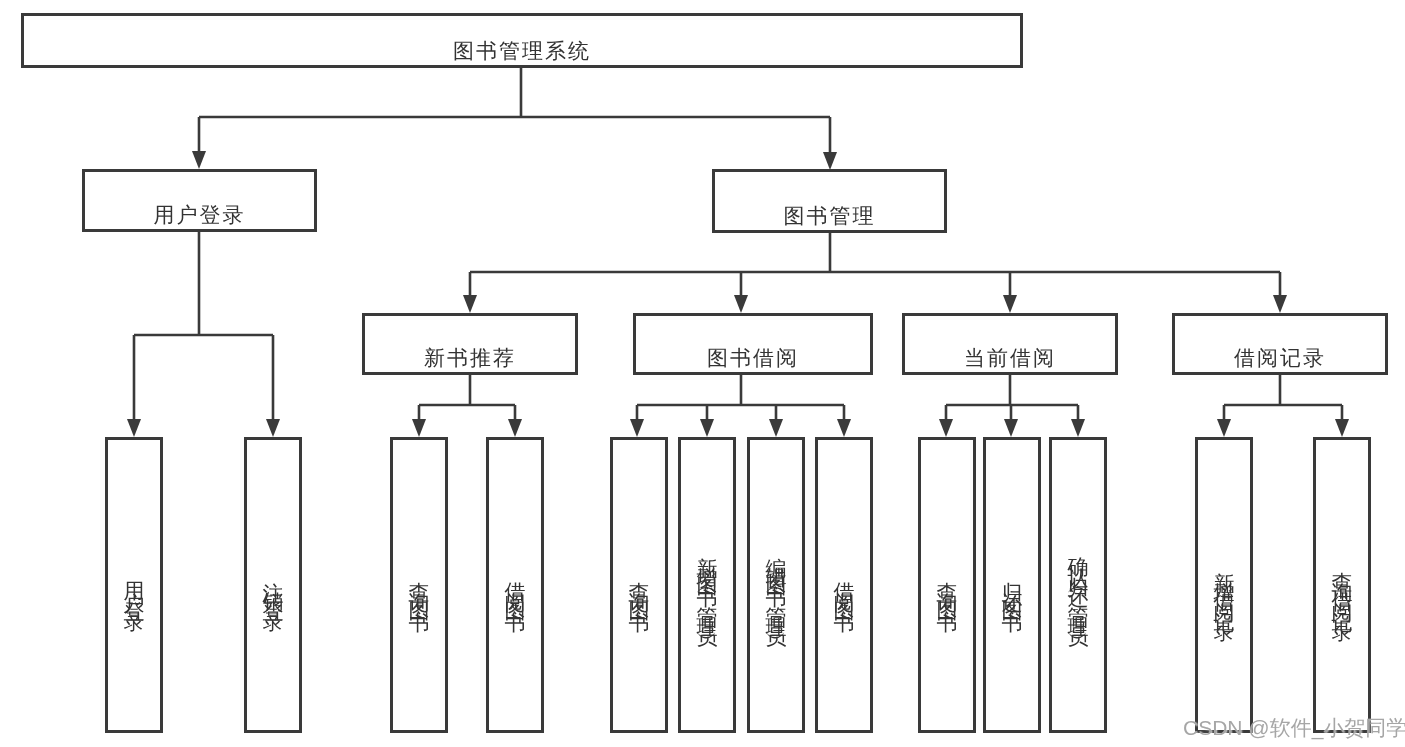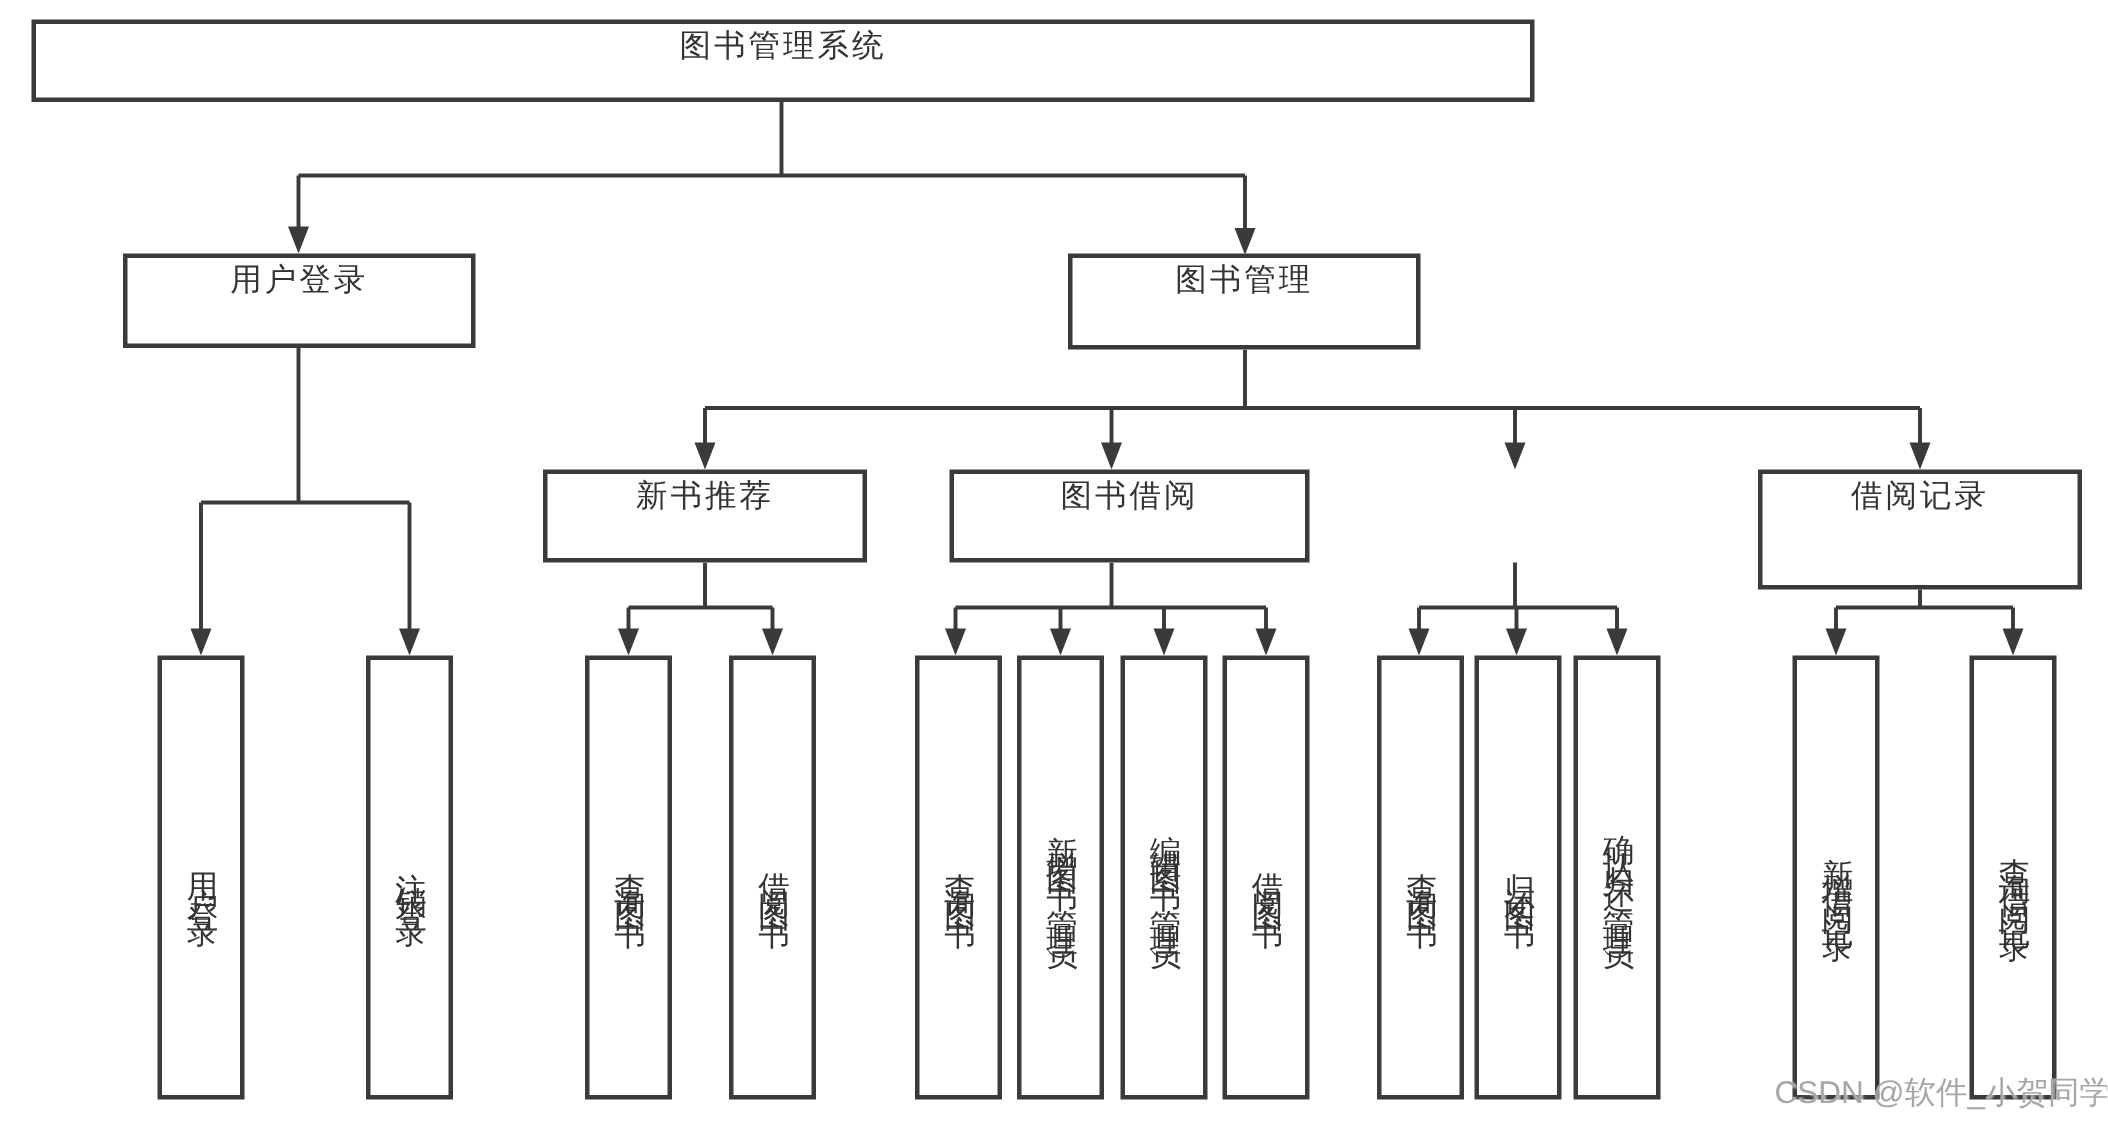--- a/index.html
+++ b/index.html
@@ -26,7 +26,7 @@
     box-sizing:border-box;
     border:3px solid var(--line);
     background:var(--background);
-    display:flex;align-items:flex-start;justify-content:center;
+    display:flex;align-items:flex-end;justify-content:center;
   }
   .hlabel{
     font-size:21px;color:var(--text);letter-spacing:2px;white-space:nowrap;

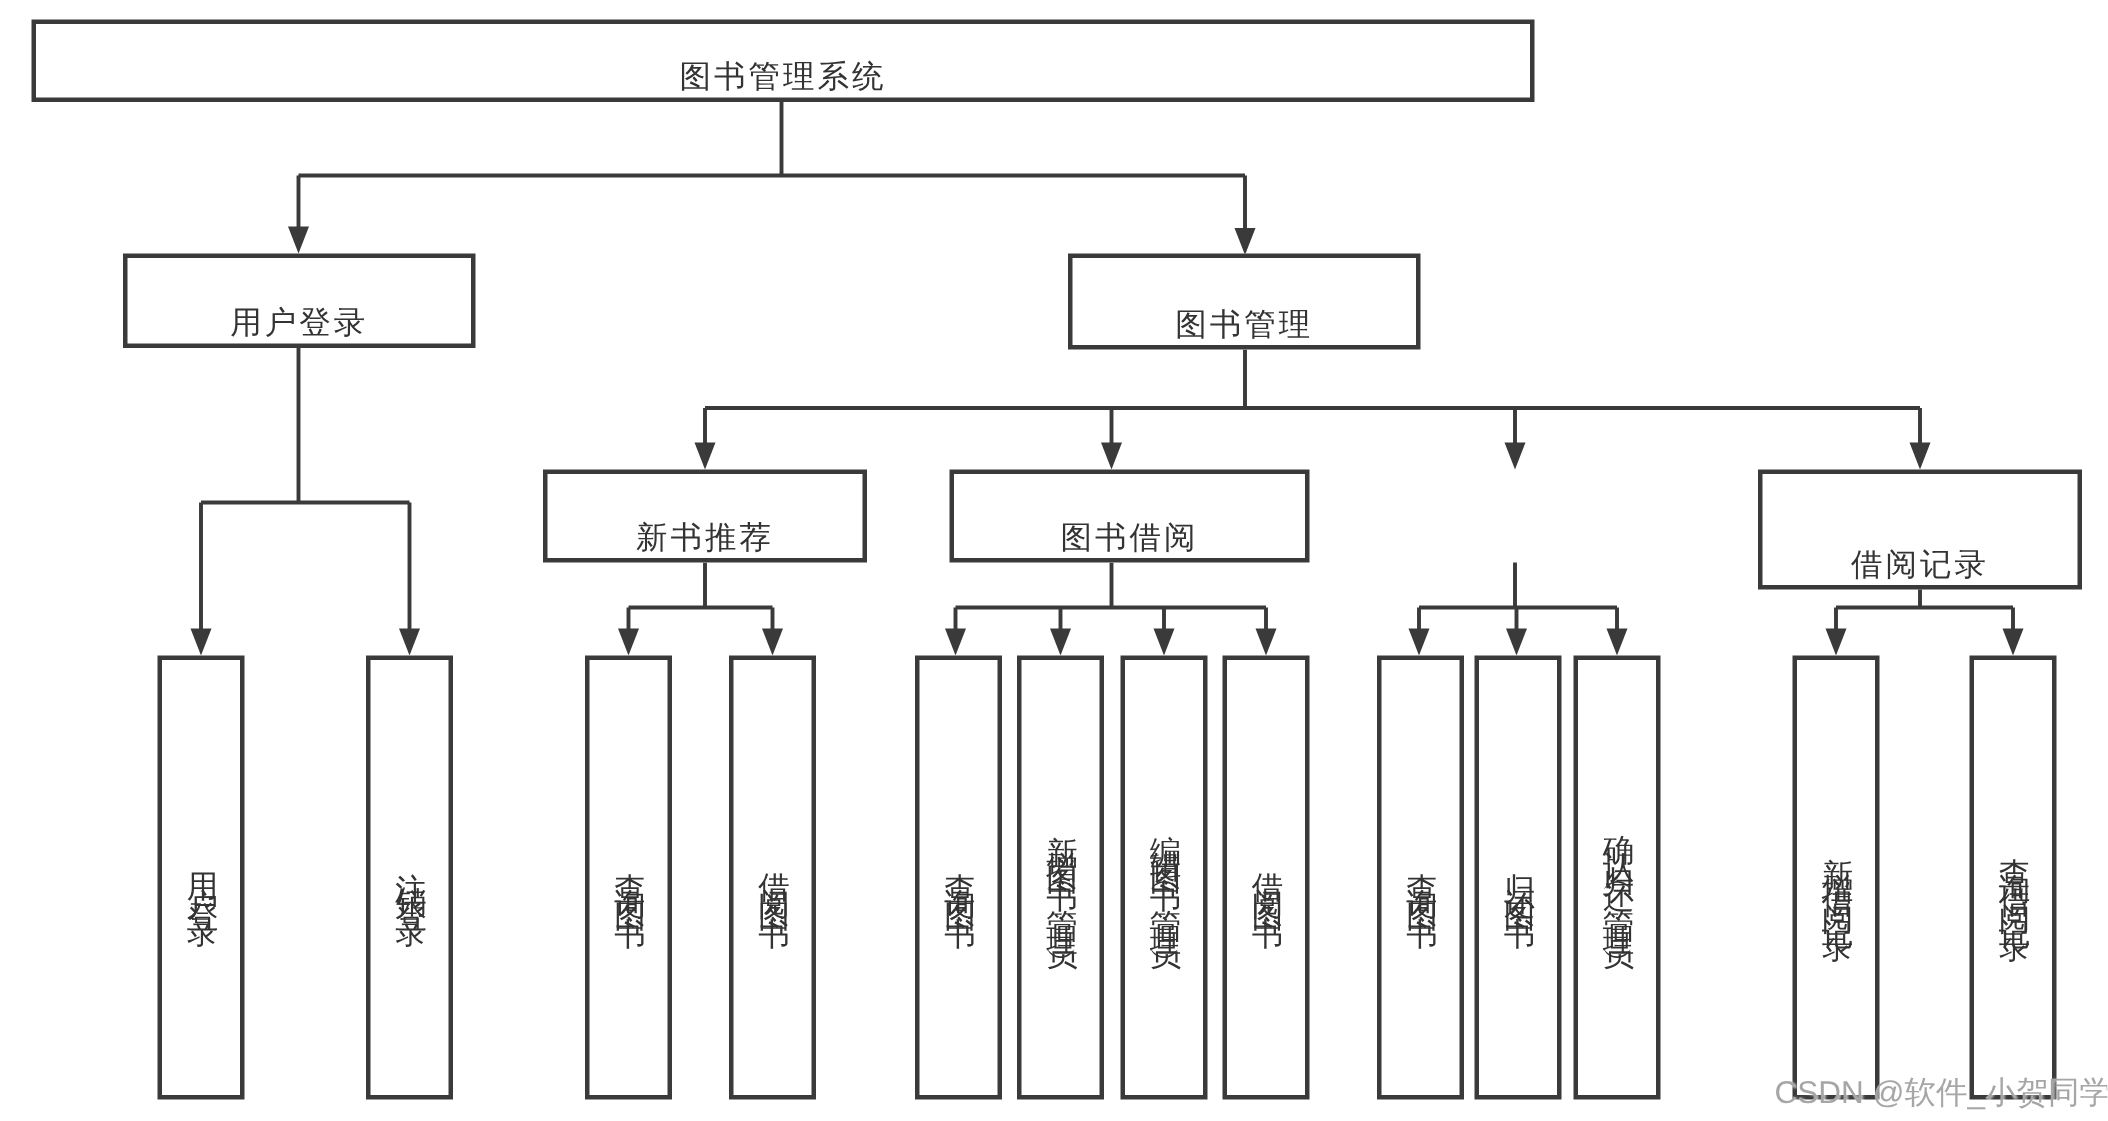--- a/index.html
+++ b/index.html
@@ -114,6 +114,9 @@
   <div class="hbox" style="left:633px;top:313px;width:240px;height:62px">
     <span class="hlabel">图书借阅</span>
   </div>
+  <div class="hbox" style="left:902px;top:313px;width:216px;height:62px">
+    <span class="hlabel">当前借阅</span>
+  </div>
   <div class="hbox" style="left:1172px;top:313px;width:216px;height:80px">
     <span class="hlabel">借阅记录</span>
   </div>

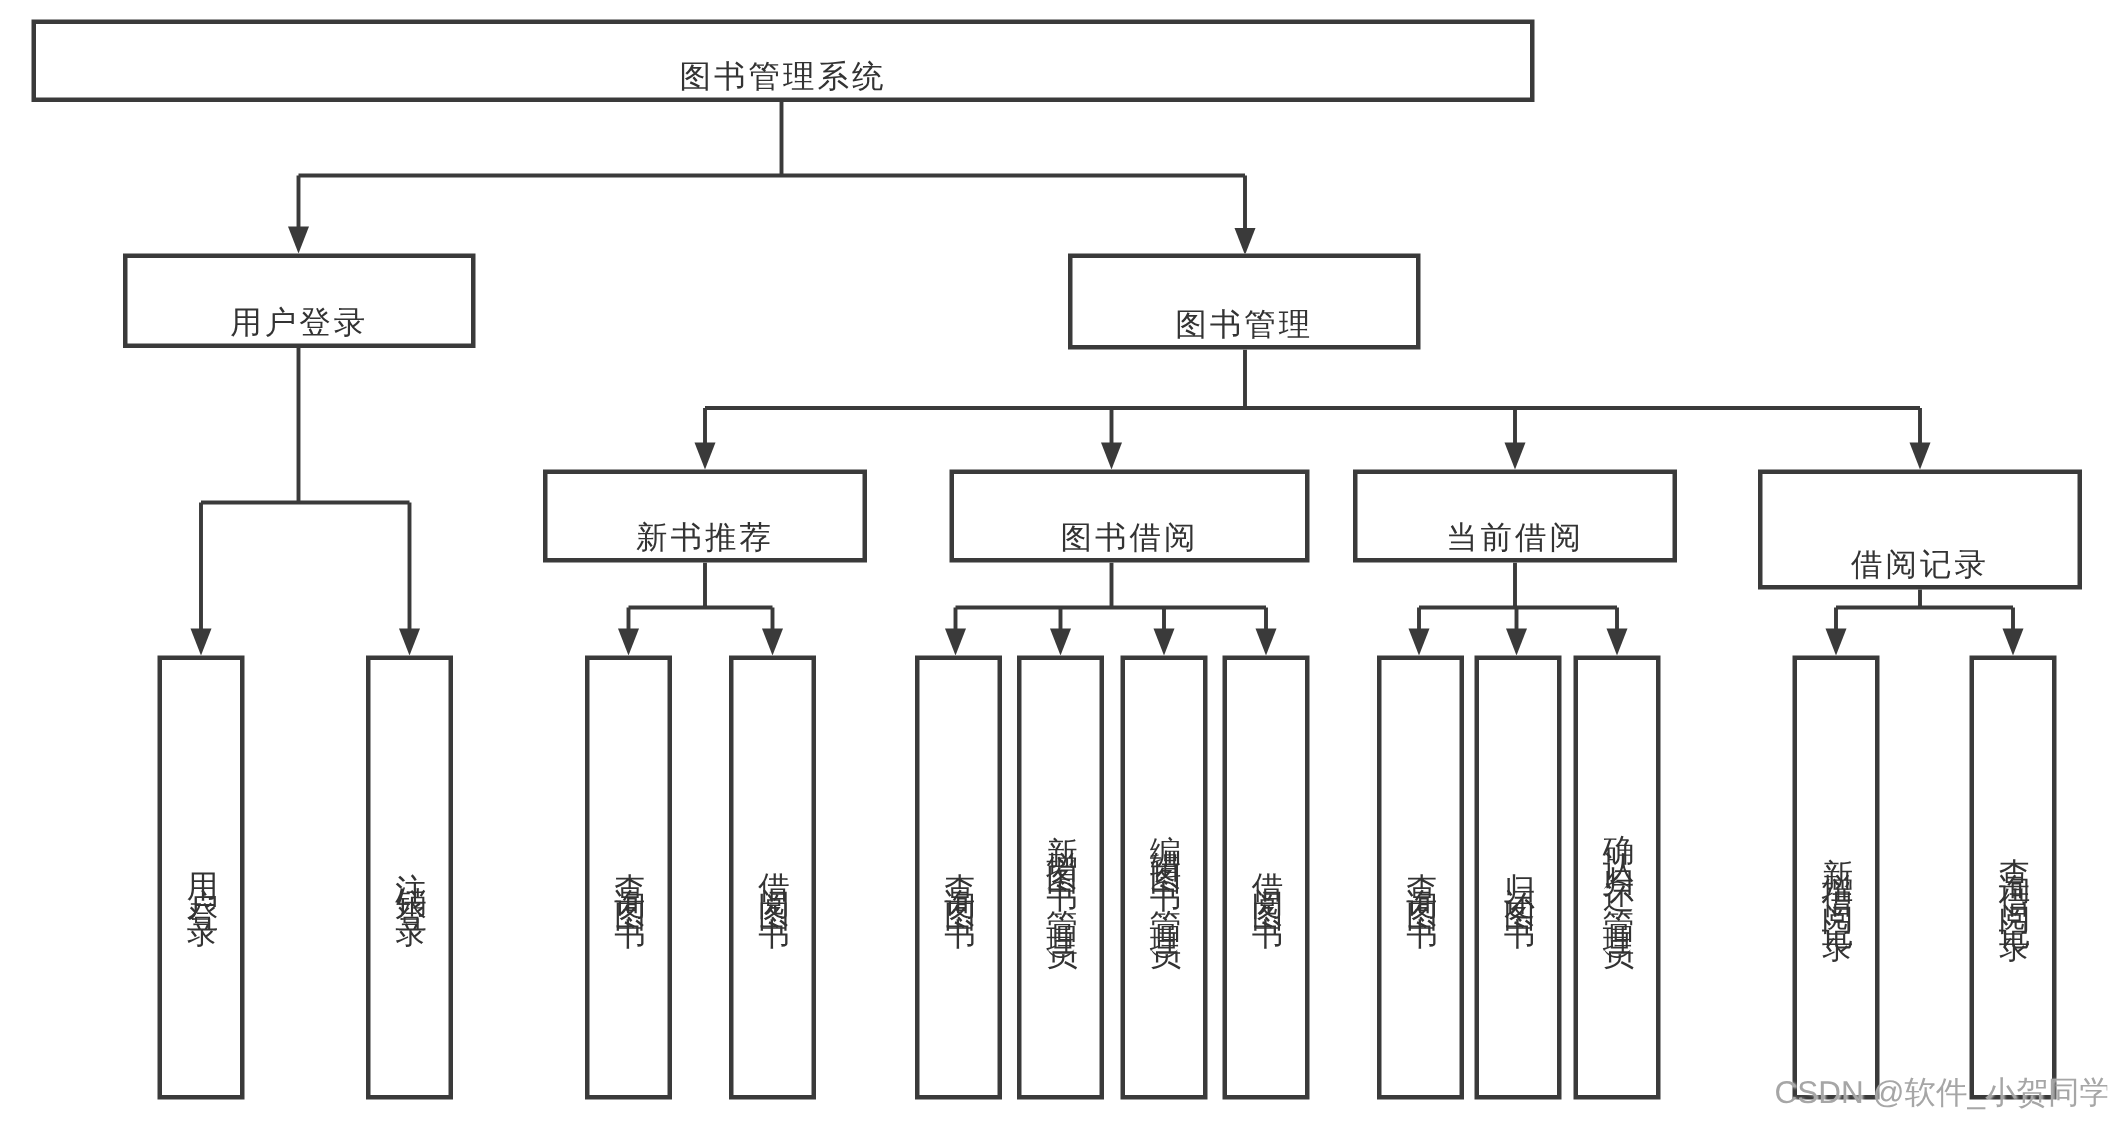--- a/index.html
+++ b/index.html
@@ -117,7 +117,7 @@
   <div class="hbox" style="left:902px;top:313px;width:216px;height:62px">
     <span class="hlabel">当前借阅</span>
   </div>
-  <div class="hbox" style="left:1172px;top:313px;width:216px;height:80px">
+  <div class="hbox" style="left:1172px;top:313px;width:216px;height:62px">
     <span class="hlabel">借阅记录</span>
   </div>
 

